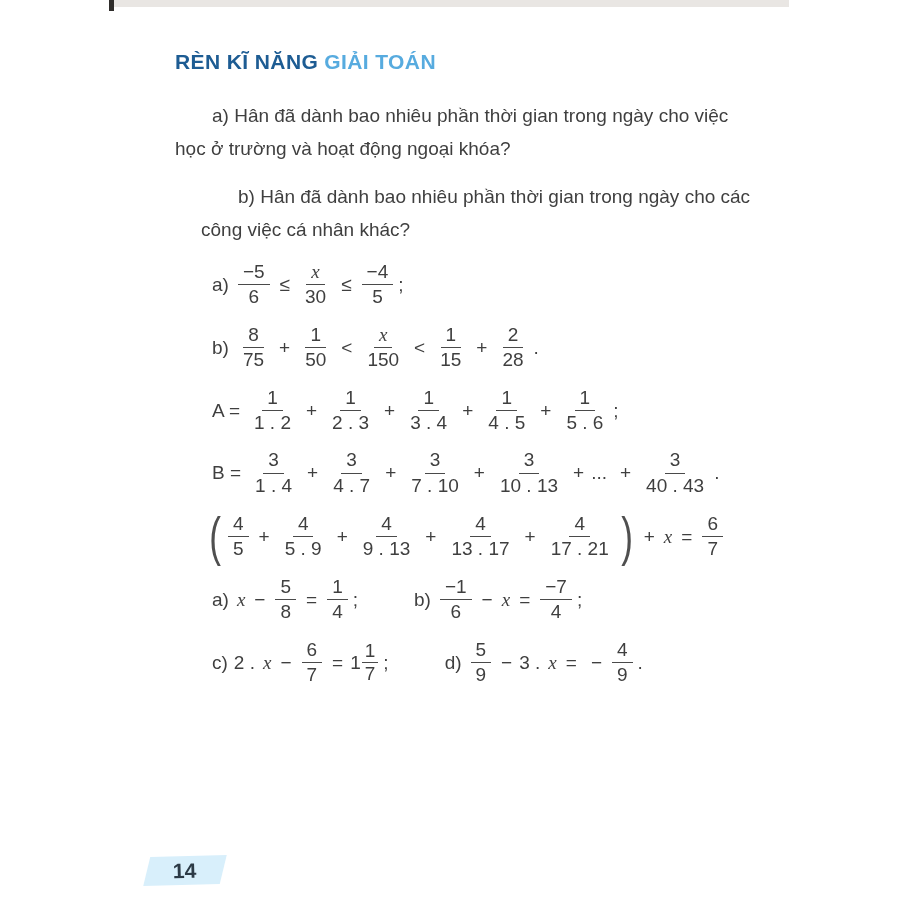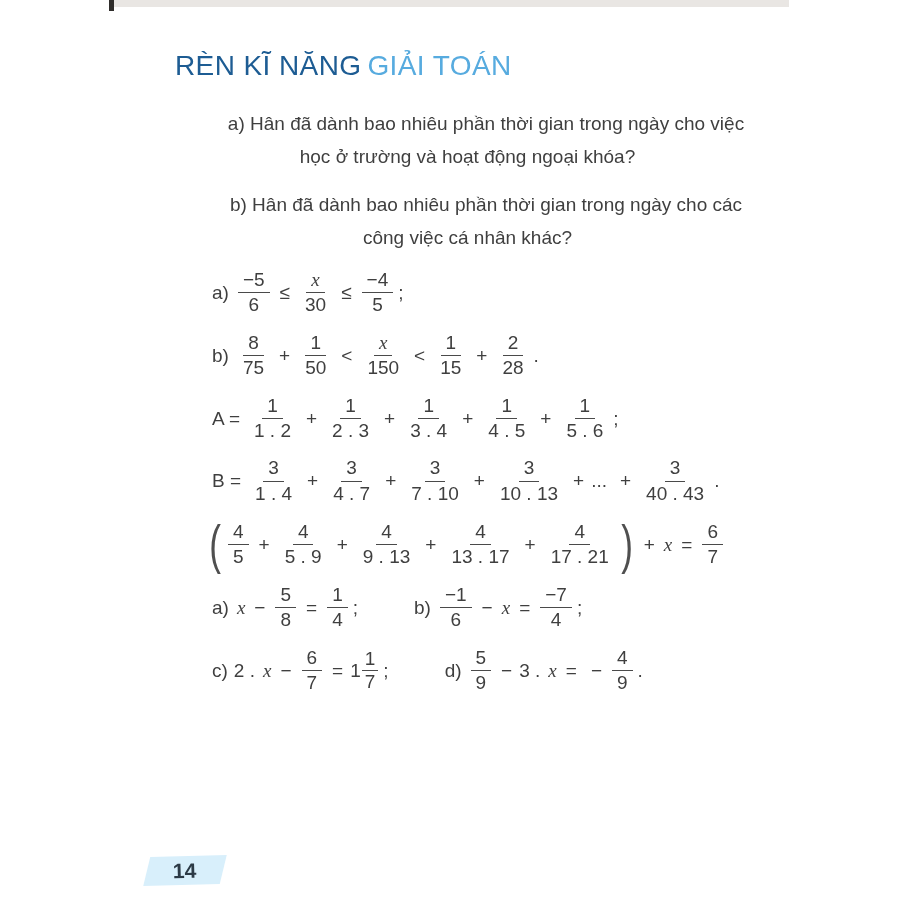--- a/index.html
+++ b/index.html
@@ -12,7 +12,7 @@
 
   .content{position:absolute;left:175px;top:50px;width:585px;}
 
-  .header{font-size:28px;font-weight:normal;letter-spacing:.4px;margin:0;}
+  .header{font-size:21px;font-weight:bold;letter-spacing:.4px;margin:0;}
   .header .hb{color:#1d5c93;}
   .header .hl{color:#57abdf;margin-left:6px;}
 

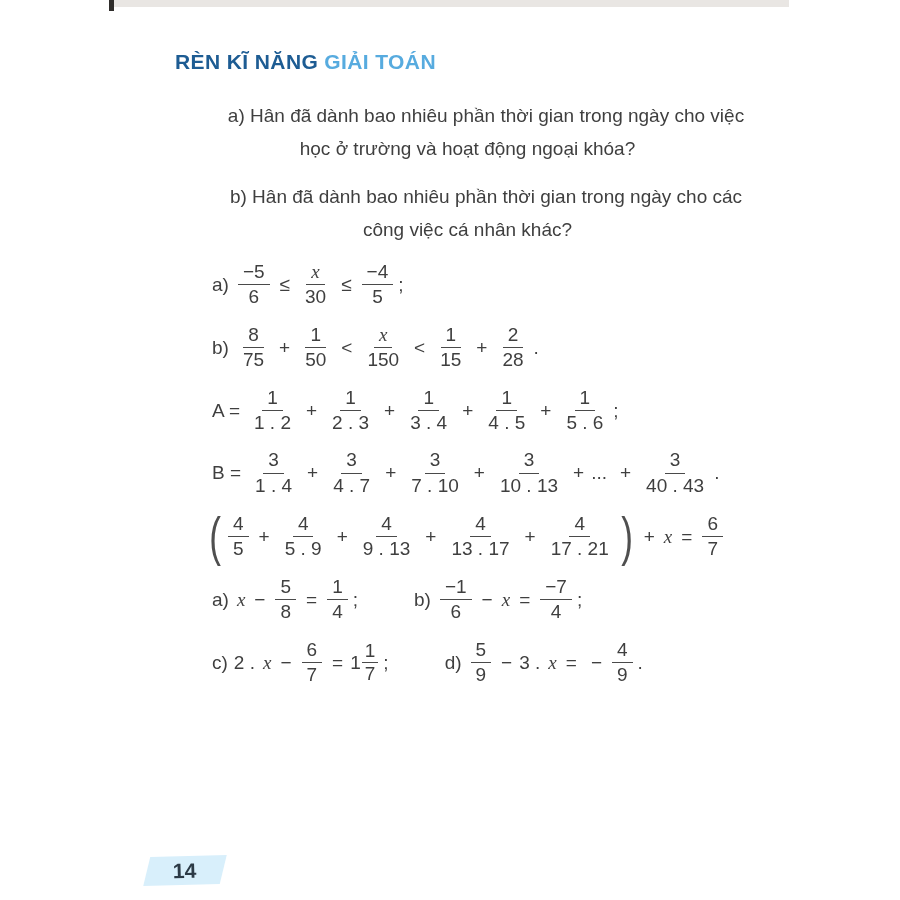--- a/index.html
+++ b/index.html
@@ -16,7 +16,7 @@
   .header .hb{color:#1d5c93;}
   .header .hl{color:#57abdf;margin-left:6px;}
 
-  .para{font-size:19px;line-height:33px;text-indent:37px;margin:0;text-align:center;}
+  .para{font-size:19px;line-height:33px;text-indent:37px;margin:0;}
   .para-a{margin-top:25px;}
   .para-b{margin-top:15px;}
 

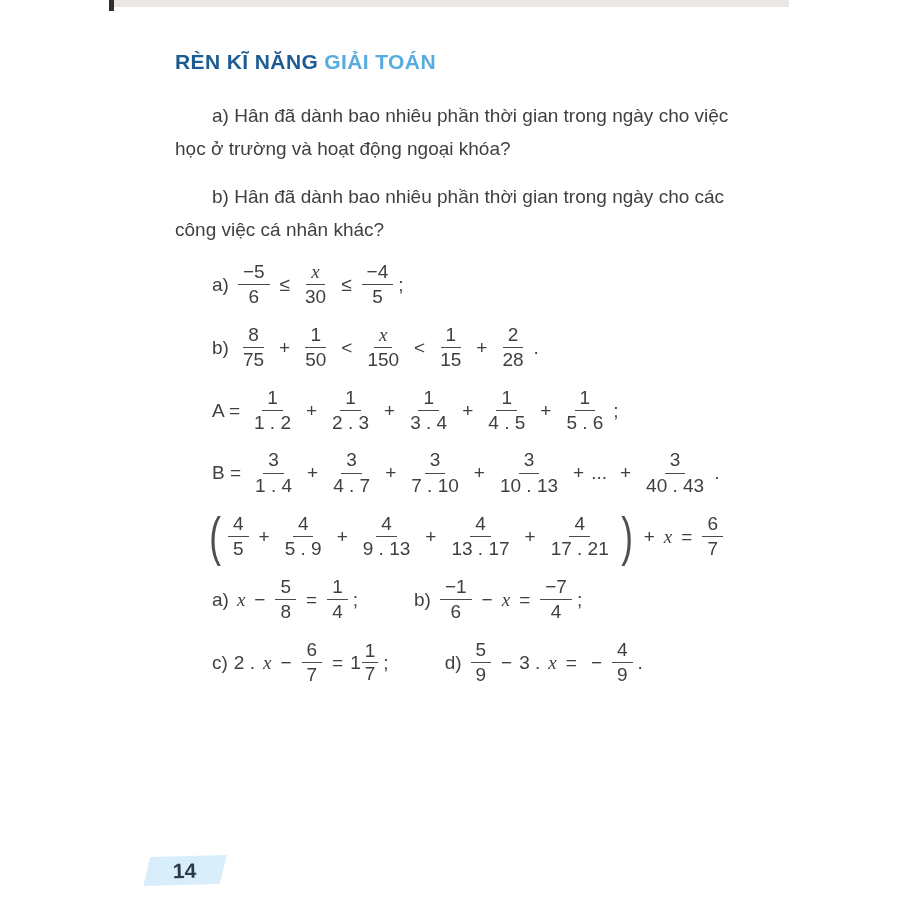--- a/index.html
+++ b/index.html
@@ -18,7 +18,7 @@
 
   .para{font-size:19px;line-height:33px;text-indent:37px;margin:0;}
   .para-a{margin-top:25px;}
-  .para-b{margin-top:15px;}
+  .para-b{margin-top:15px;margin-left:26px;}
 
   .ptitle{font-size:19px;margin:26px 0 0 37px;}
   .ptitle b{font-weight:bold;}

